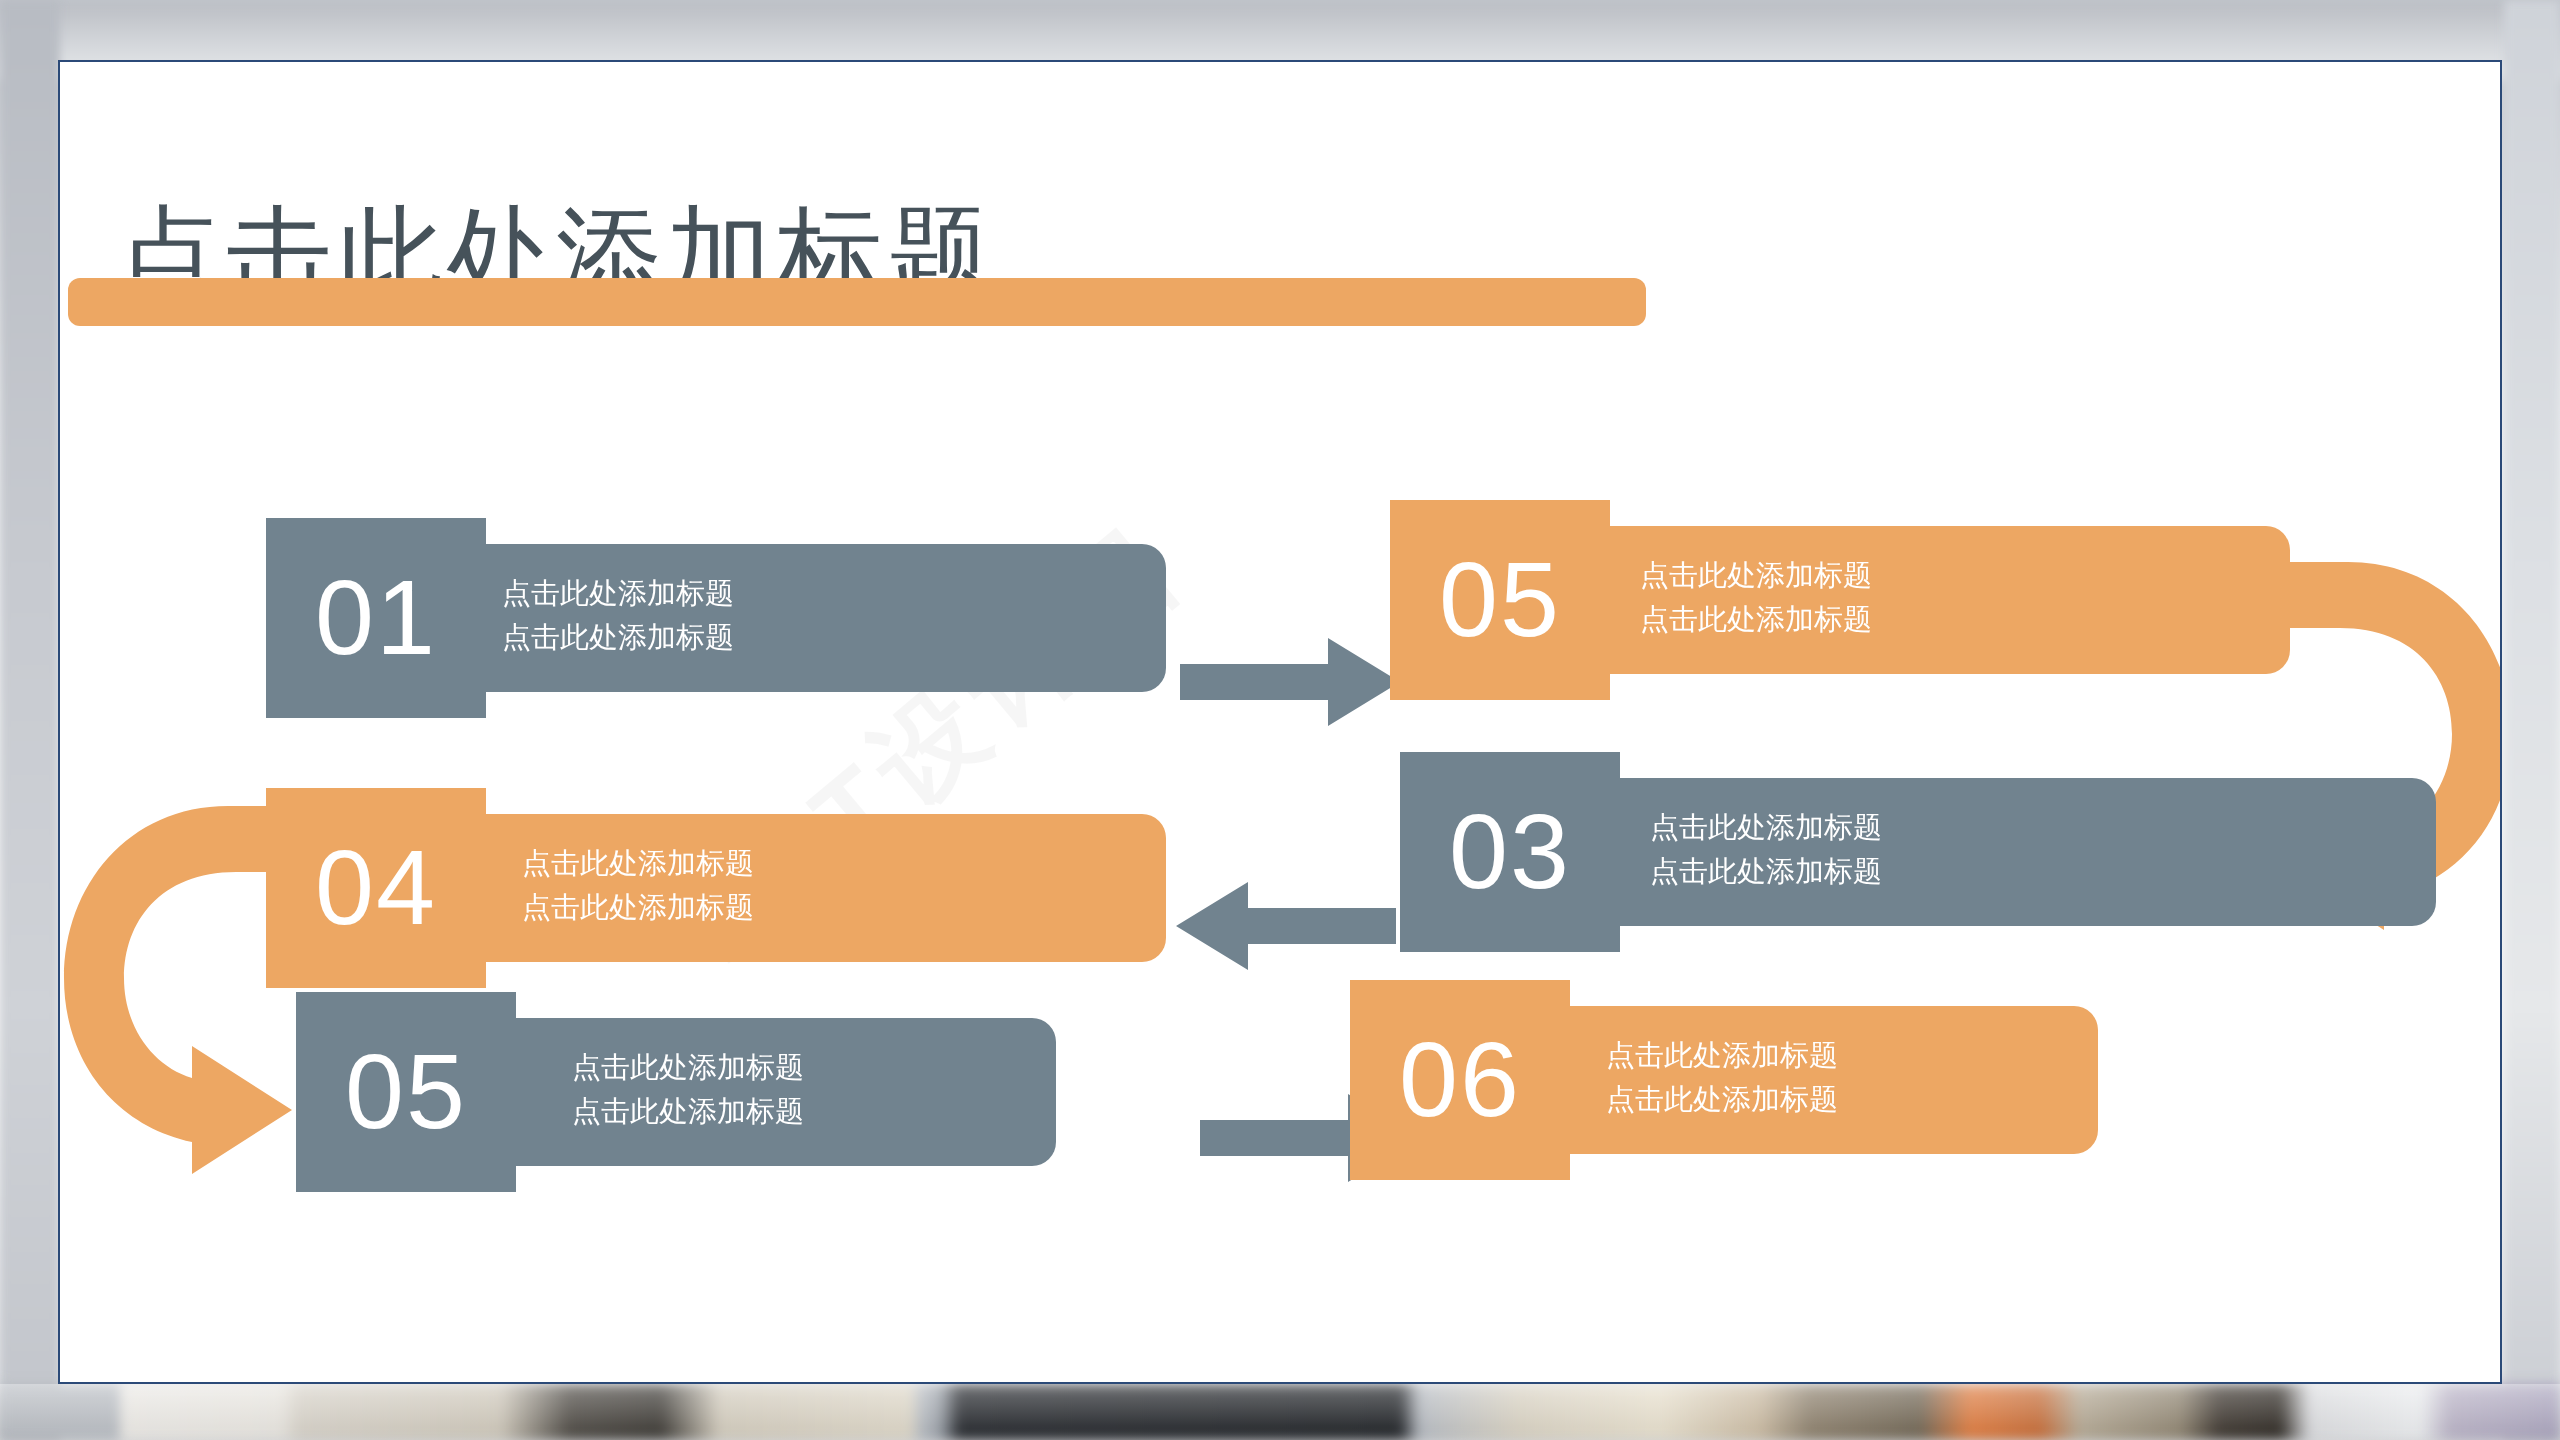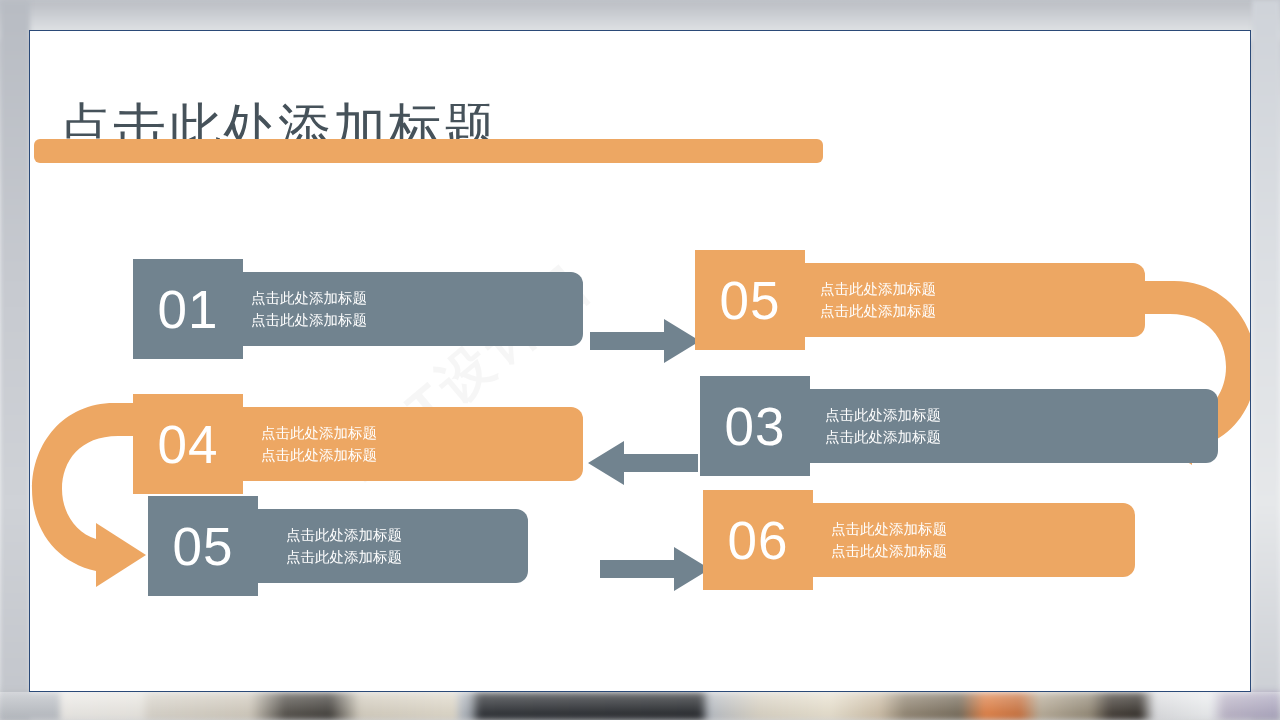--- a/index.html
+++ b/index.html
@@ -258,7 +258,7 @@
     <path d="M0,13 L74,13 L74,0 L110,22 L74,44 L74,31 L0,31 Z" fill="#71838f"></path>
   </svg>
 
-  <div class="card orange" style="left:673px; top:472px; width:432px;text-align:right;">
+  <div class="card orange" style="left:645px; top:472px; width:374px;text-align:right;">
     <div class="numbox orange">
       <span>06</span>
     </div>

